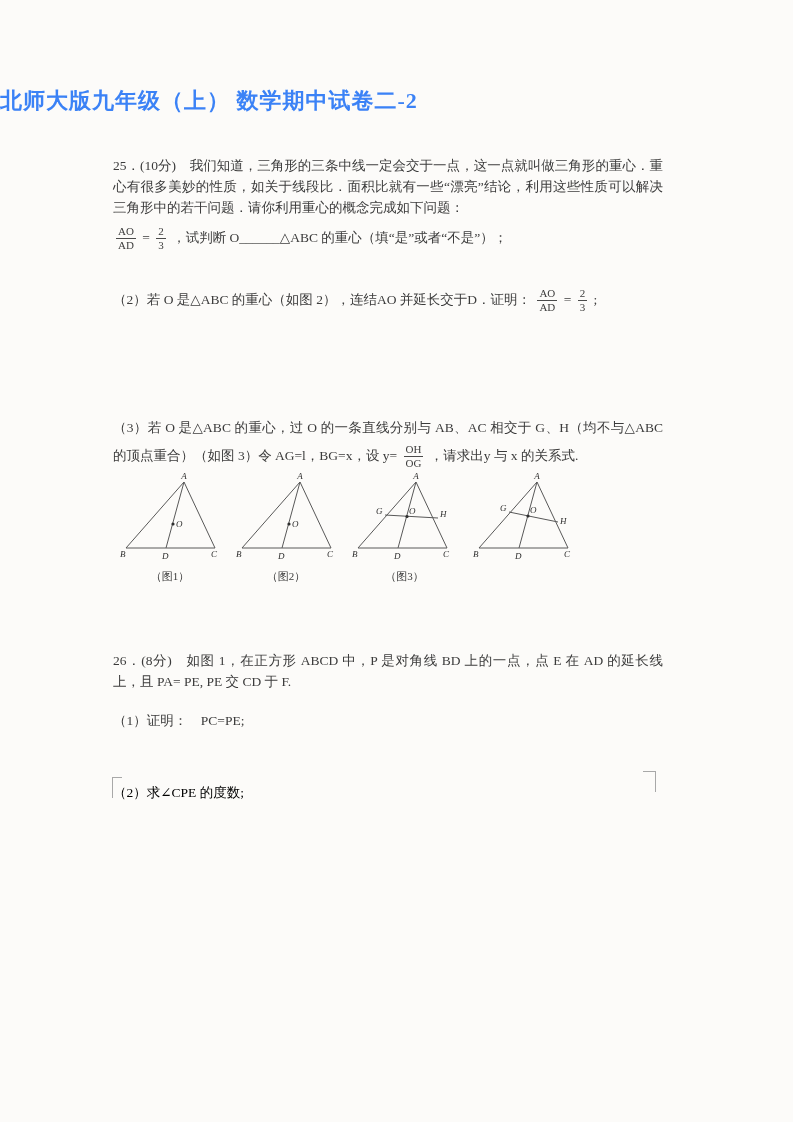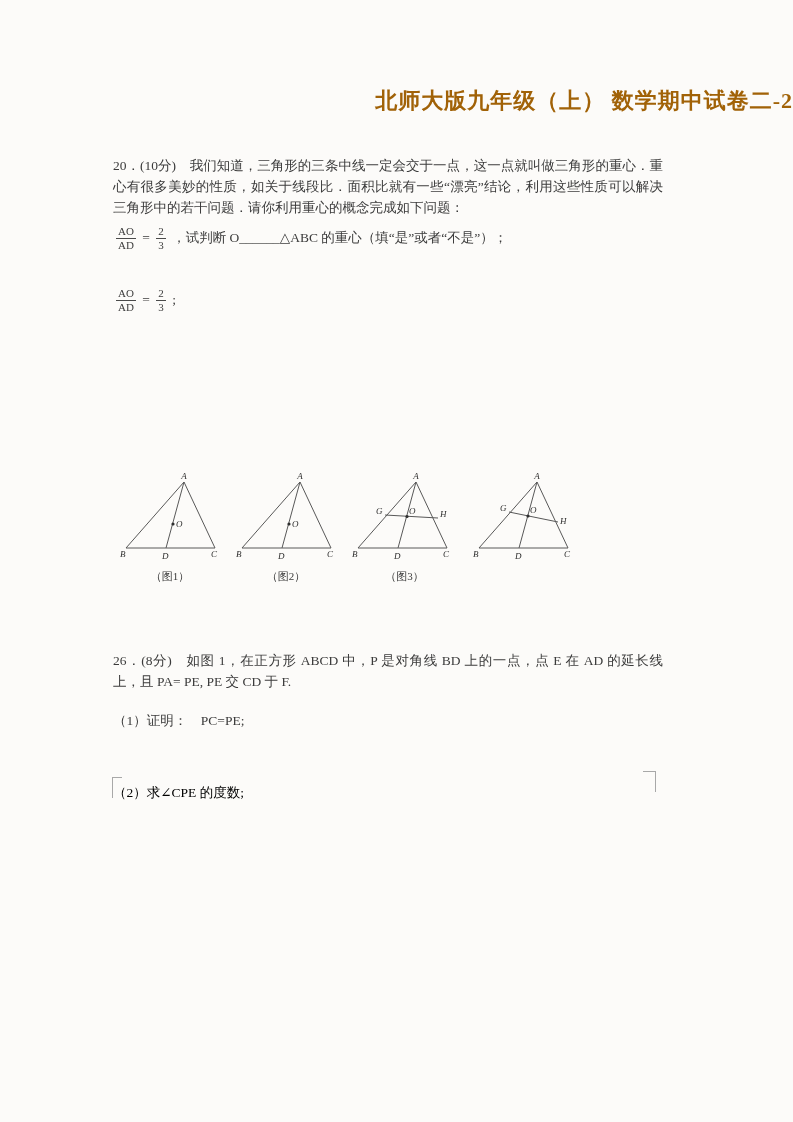--- a/index.html
+++ b/index.html
@@ -14,8 +14,8 @@
   }
   .title {
     position:absolute; top:86px; left:0; width:100%;
-    text-align:right; font-size:22px; font-weight:700;
-    color:#a16207; letter-spacing:1px;
+    text-align:left; font-size:22px; font-weight:700;
+    color:#3b82f6; letter-spacing:1px;
   }
   .para {
     position:absolute; left:113px; width:550px;

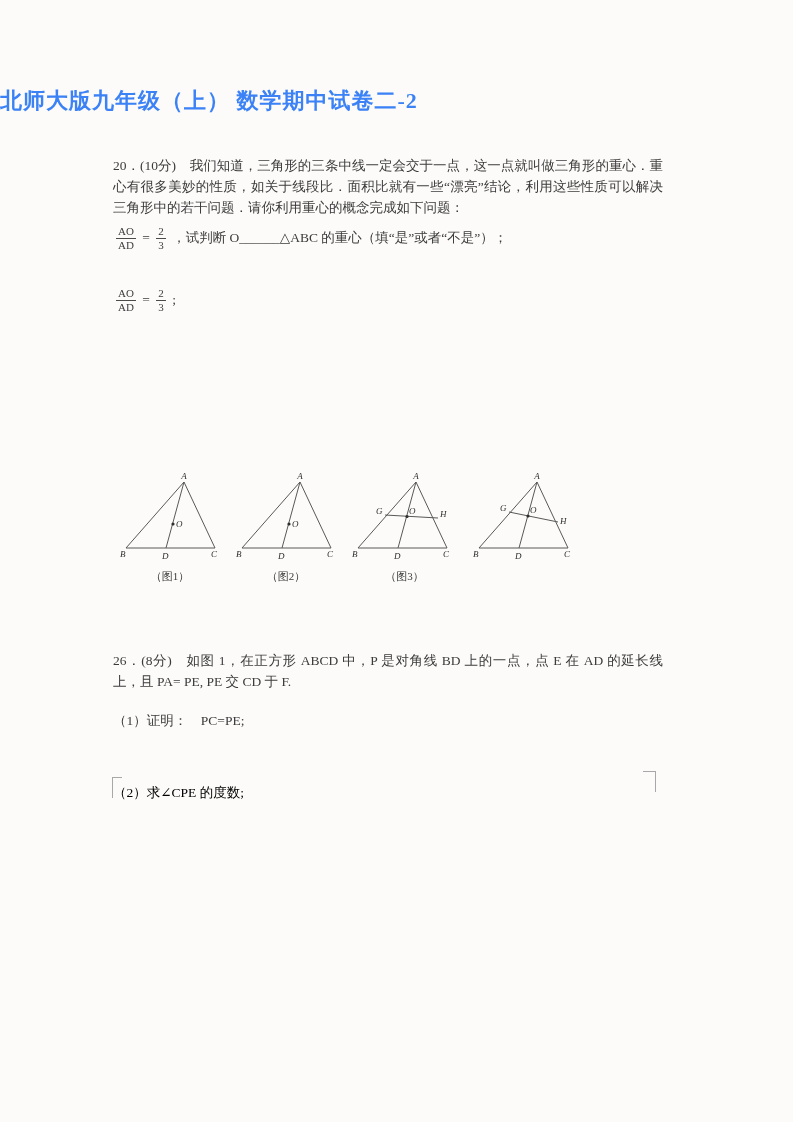--- a/index.html
+++ b/index.html
@@ -61,7 +61,7 @@
 
   <h1 class="title">北师大版九年级（上） 数学期中试卷二-2</h1>
 
-  <p class="para intro25">20．(10分)　我们知道，三角形的三条中线一定会交于一点，这一点就叫做三角形的重心．重心有很多美妙的性质，如关于线段比．面积比就有一些“漂亮”结论，利用这些性质可以解决三角形中的若干问题．请你利用重心的概念完成如下问题：</p>
+  <p class="para intro25">25．(10分)　我们知道，三角形的三条中线一定会交于一点，这一点就叫做三角形的重心．重心有很多美妙的性质，如关于线段比．面积比就有一些“漂亮”结论，利用这些性质可以解决三角形中的若干问题．请你利用重心的概念完成如下问题：</p>
 
   <p class="para p25-1">
     <span class="frac"><span class="num">AO</span><span class="den">AD</span></span>

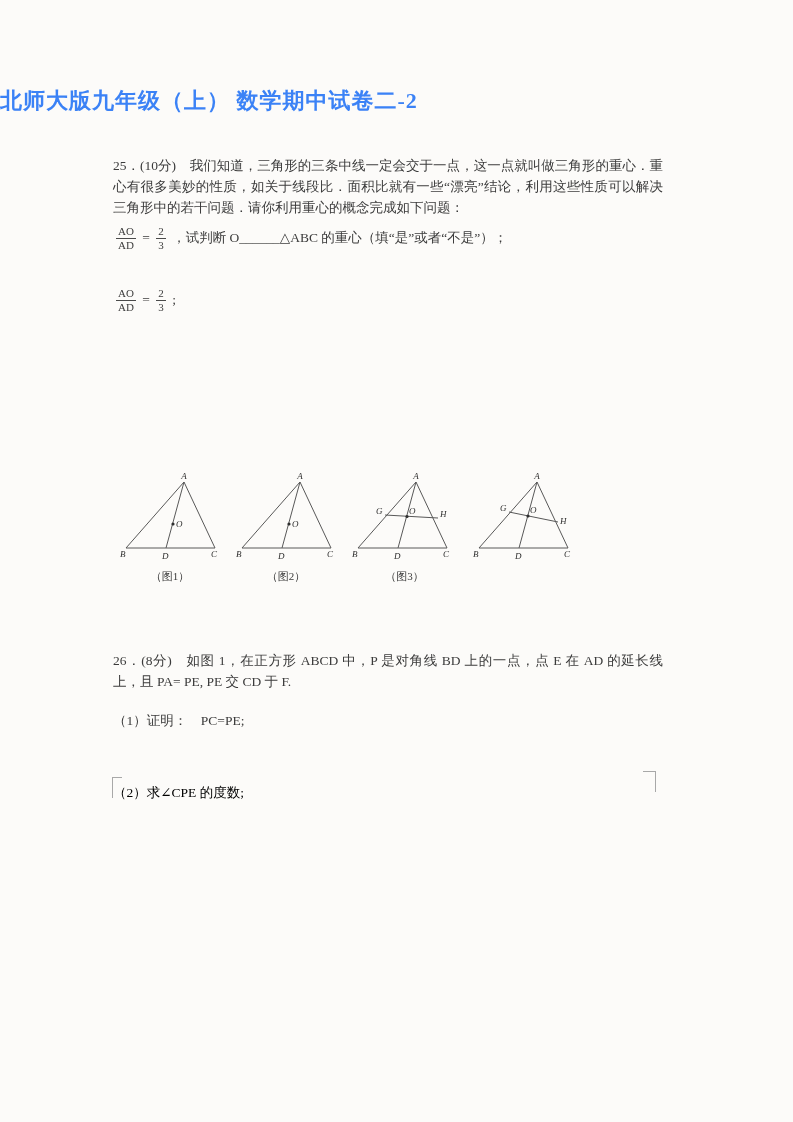--- a/index.html
+++ b/index.html
@@ -71,6 +71,7 @@
   </p>
 
   <p class="para p25-2">
+    <span>（2）若 O 是△ABC 的重心（如图 2），连结AO 并延长交于D．证明：</span>
     <span class="frac"><span class="num">AO</span><span class="den">AD</span></span>
     <span>=</span>
     <span class="frac"><span class="num">2</span><span class="den">3</span></span>

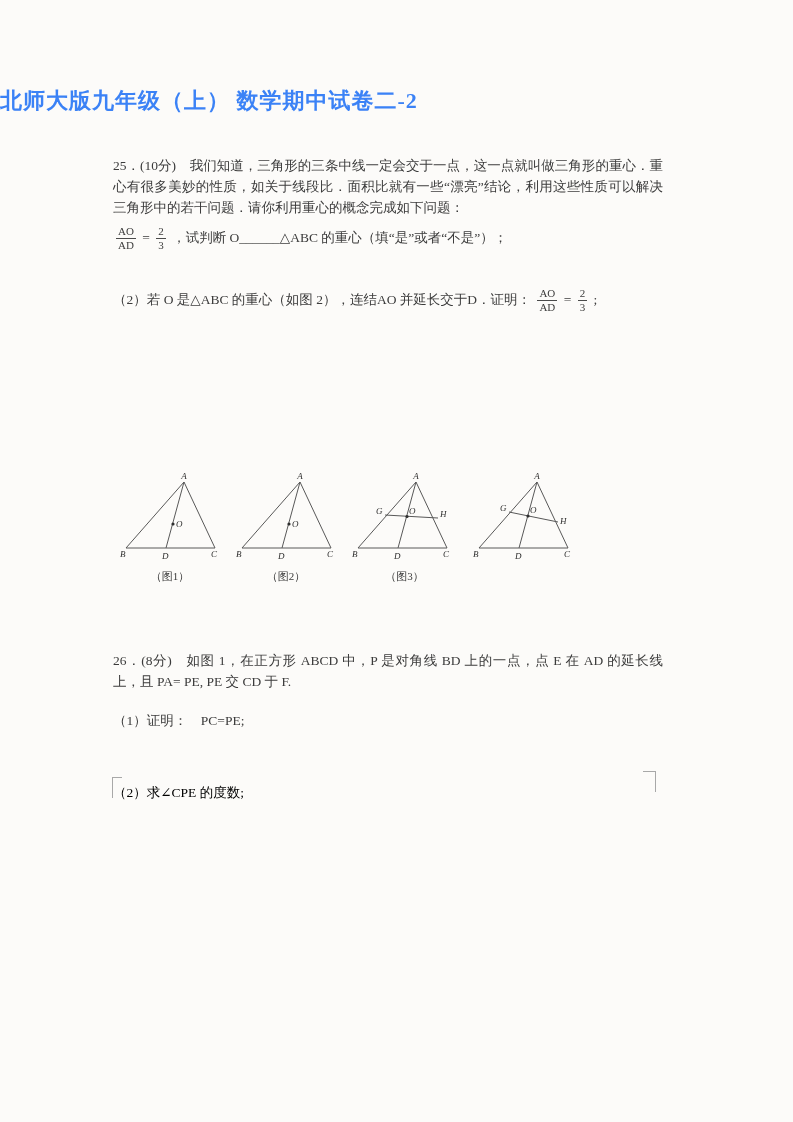--- a/index.html
+++ b/index.html
@@ -78,6 +78,11 @@
     <span>;</span>
   </p>
 
+  <p class="para p25-3">
+    <span>（3）若 O 是△ABC 的重心，过 O 的一条直线分别与 AB、AC 相交于 G、H（均不与△ABC 的顶点重合）（如图 3）令 AG=l，BG=x，设 y=</span>
+    <span class="frac"><span class="num">OH</span><span class="den">OG</span></span>
+    <span>，请求出y 与 x 的关系式.</span>
+  </p>
 
   <div class="figrow">
 

